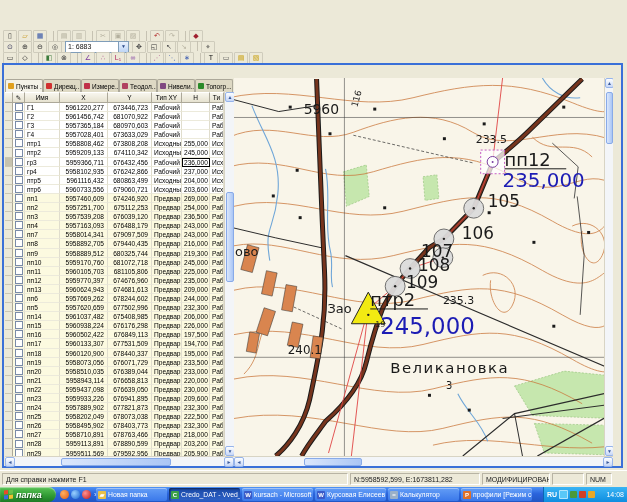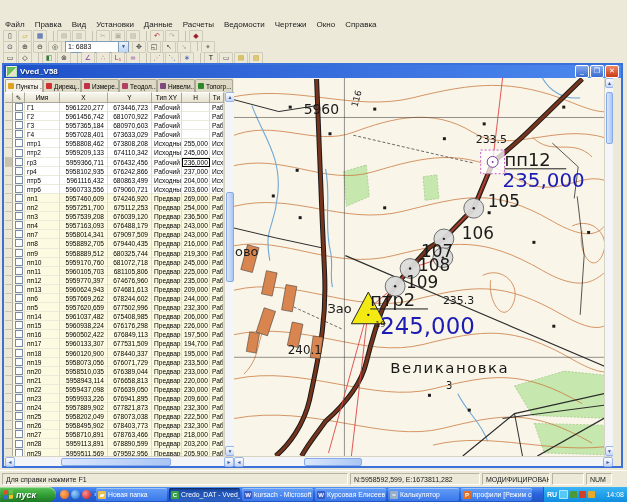--- a/index.html
+++ b/index.html
@@ -102,18 +102,6 @@
 <div id="app">
 
 
-  <div class="menubar" id="menubar">
-      <span class="menu-item">Файл</span>
-      <span class="menu-item">Правка</span>
-      <span class="menu-item">Вид</span>
-      <span class="menu-item">Установки</span>
-      <span class="menu-item">Данные</span>
-      <span class="menu-item">Расчеты</span>
-      <span class="menu-item">Ведомости</span>
-      <span class="menu-item">Чертежи</span>
-      <span class="menu-item">Окно</span>
-      <span class="menu-item">Справка</span>
-    </div>
 
   <div class="toolbar" id="tb1">
       <span class="tbtn" style="color: rgb(51, 51, 51);">▯</span>

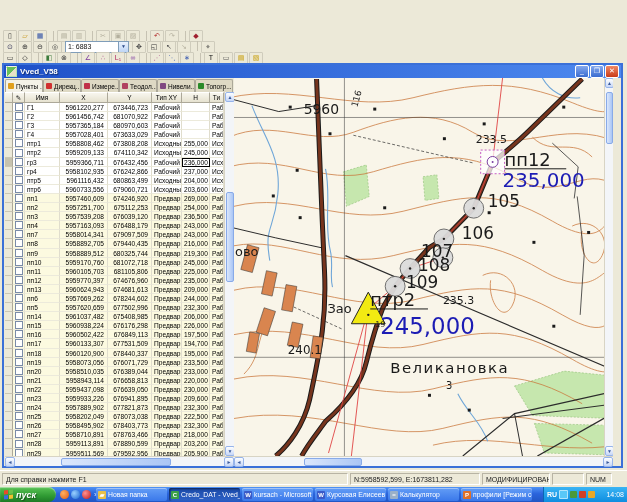--- a/index.html
+++ b/index.html
@@ -163,13 +163,6 @@
     </div>
 
   <div class="childwin">
-    <div class="childtitle">
-      <span class="doc-icon"></span>
-      <span class="title">Vved_V58</span>
-      <span class="winbtn sm">_</span>
-      <span class="winbtn sm">❐</span>
-      <span class="winbtn sm close">✕</span>
-    </div>
 
     <div class="tabs" id="tabs">
         <div class="tab active">

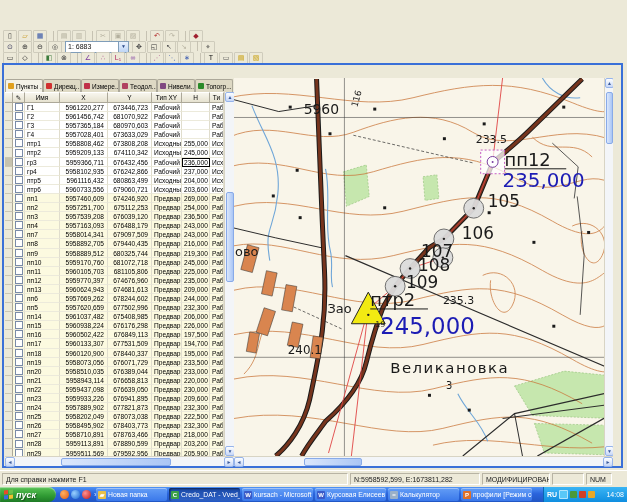--- a/index.html
+++ b/index.html
@@ -862,7 +862,7 @@
           <i style="background:#3a6ae0"></i>
           <i style="background:#f0c030"></i>
       </span>
-      <span class="lbl">пуск</span>
+      <span class="lbl">папка</span>
     </div>
     <div class="quick" id="quick">
         <span class="qicon" style="background: radial-gradient(circle at 35% 35%, rgb(255, 176, 96), rgb(224, 90, 16));"></span>

